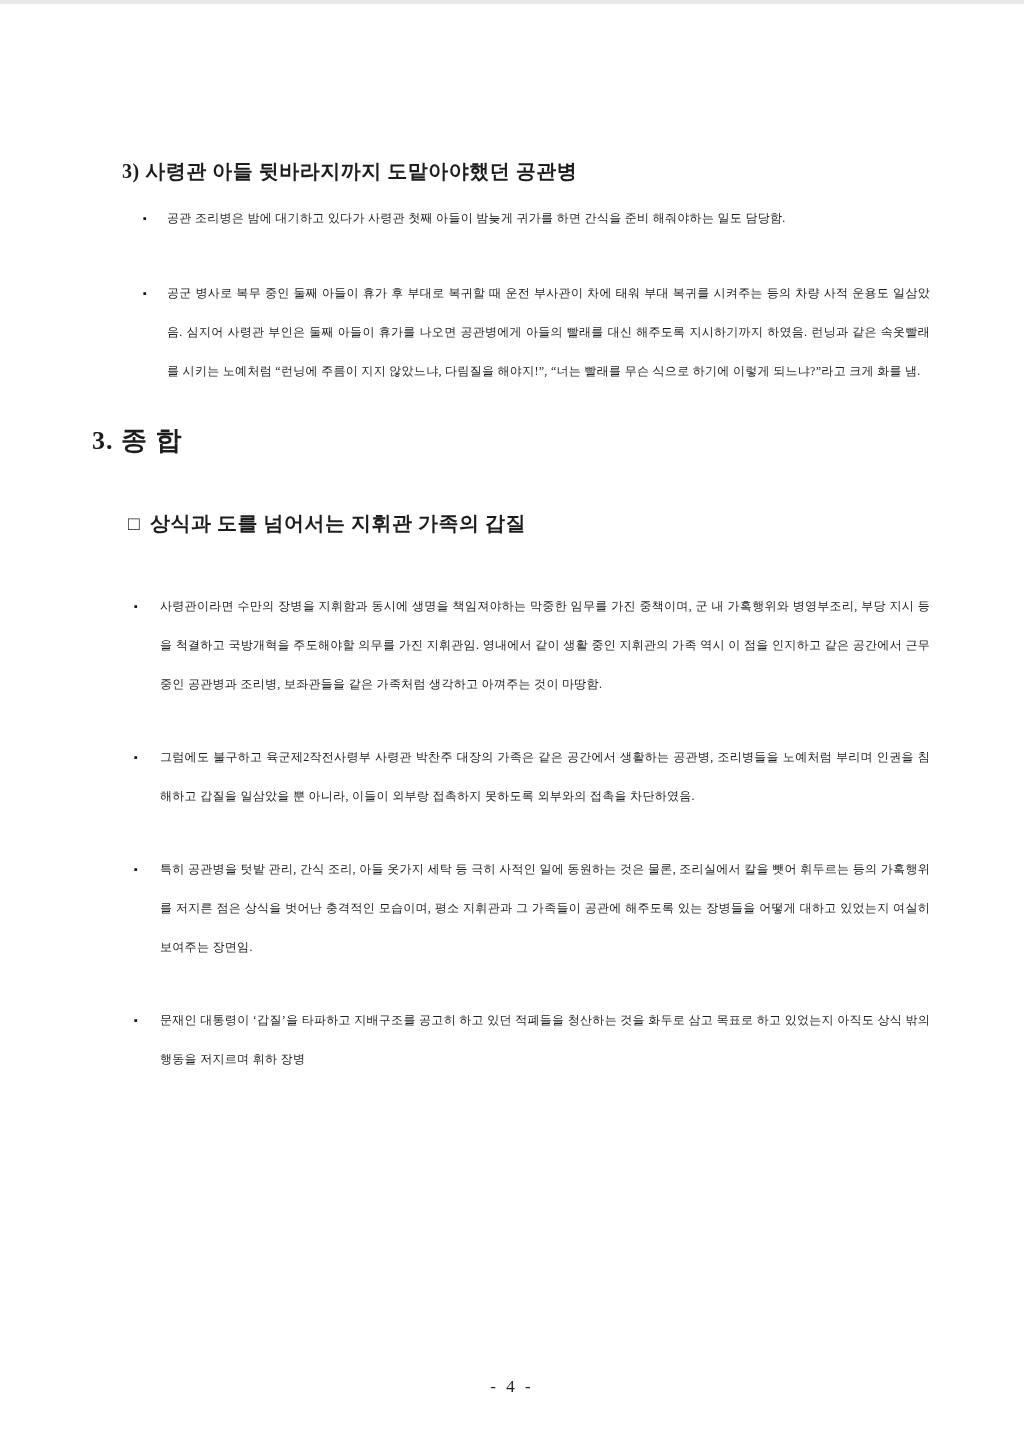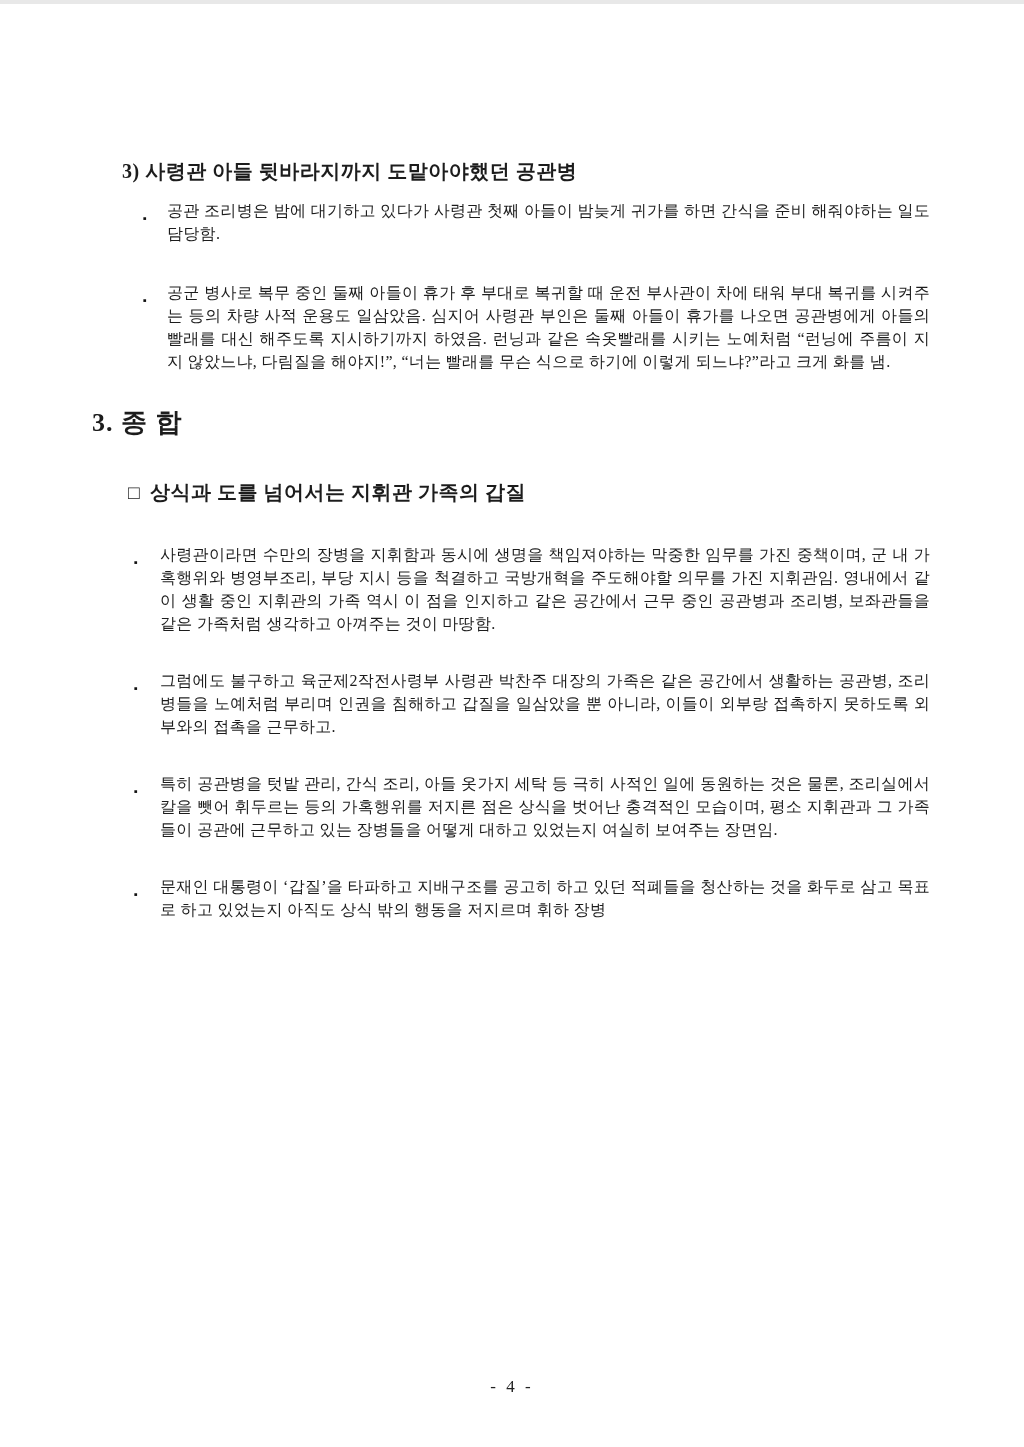--- a/index.html
+++ b/index.html
@@ -35,8 +35,8 @@
   .btext {
     margin: 0;
     flex: 1;
-    font-size: 16px;
-    line-height: 23px;
+    font-size: 12px;
+    line-height: 39px;
     text-align: justify;
     letter-spacing: 0.3px;
   }

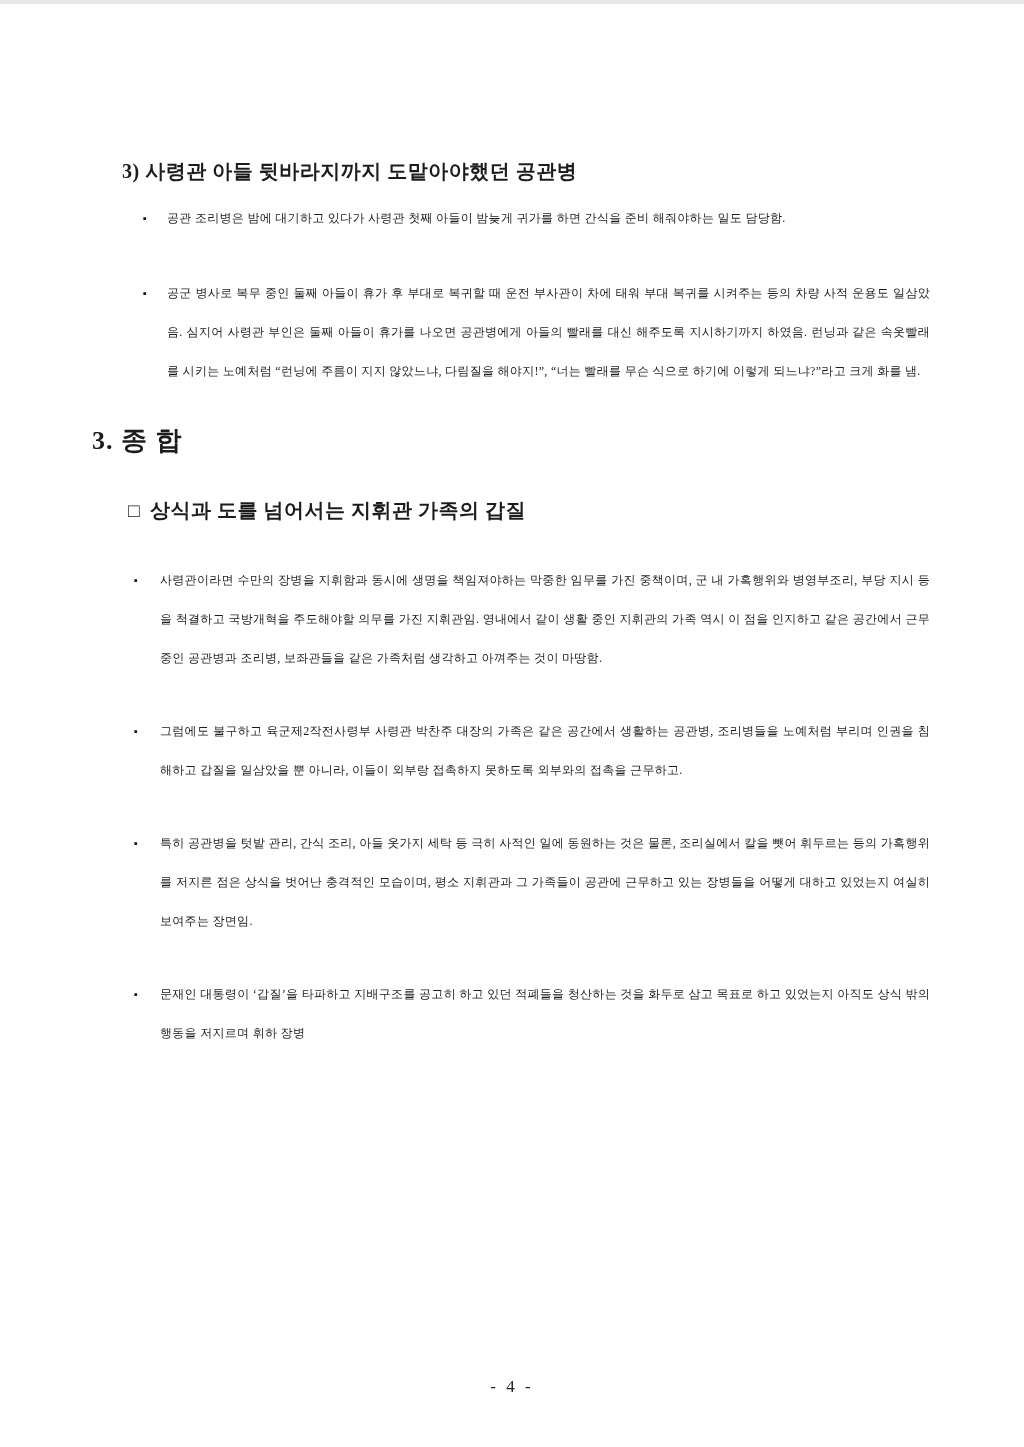--- a/index.html
+++ b/index.html
@@ -55,7 +55,7 @@
     margin: 36px 0 0 128px;
     font-size: 20px;
     font-weight: bold;
-    line-height: 28px;
+    line-height: 54px;
     letter-spacing: 0.5px;
     white-space: nowrap;
   }

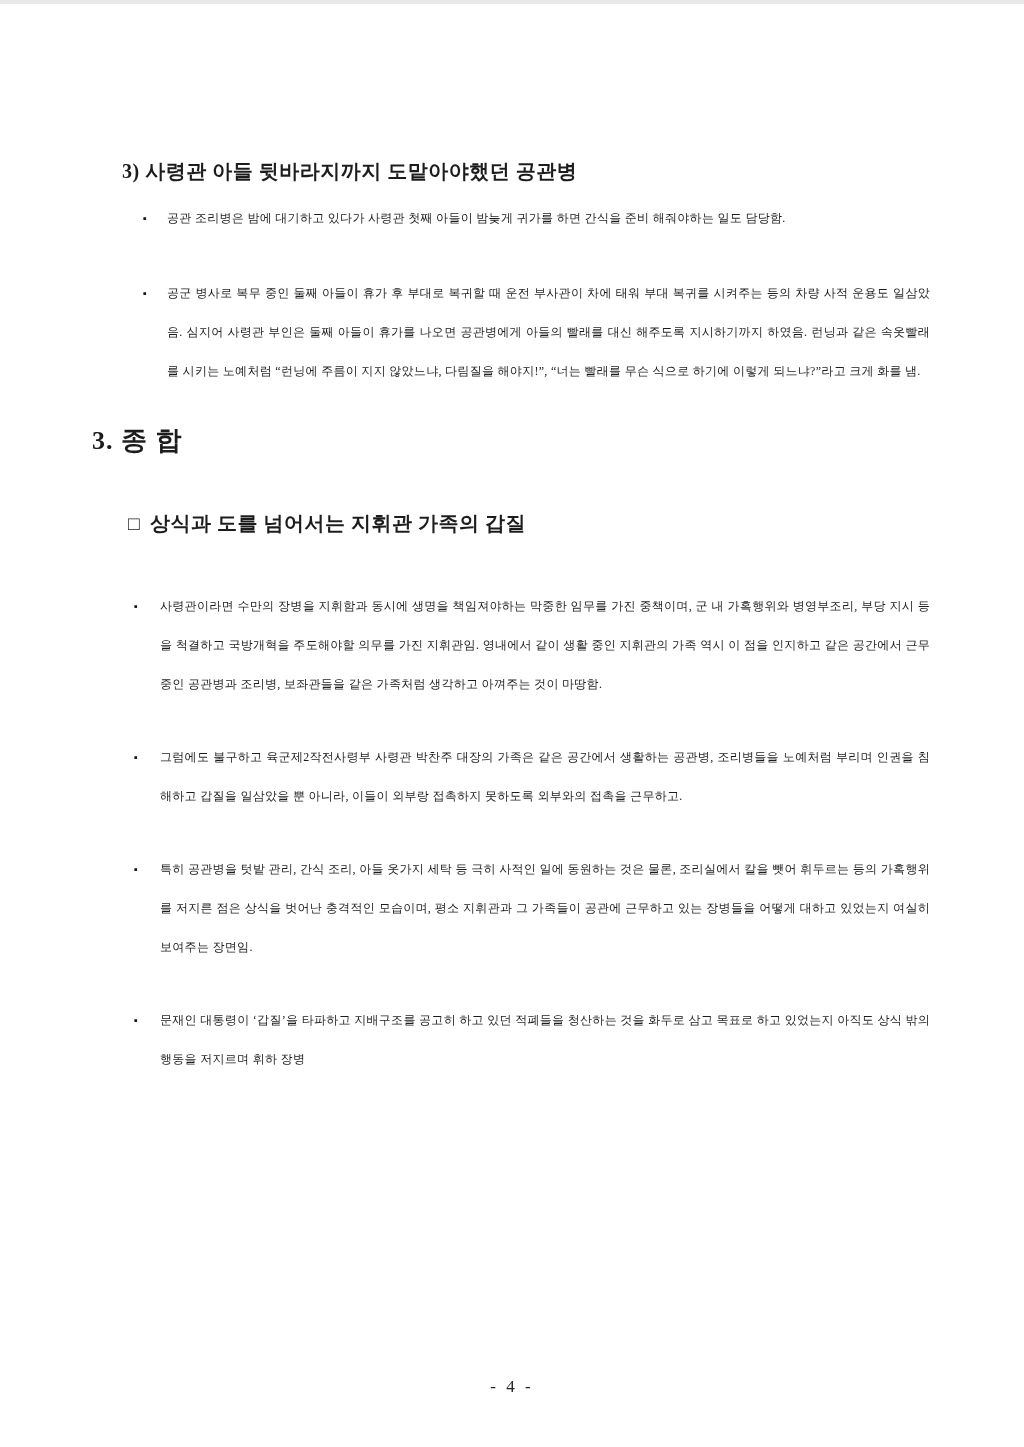--- a/index.html
+++ b/index.html
@@ -107,7 +107,7 @@
 
   <div class="bullet sec2 mt-para2">
     <span class="marker">▪</span>
-    <p class="btext">그럼에도 불구하고 육군제2작전사령부 사령관 박찬주 대장의 가족은 같은 공간에서 생활하는 공관병, 조리병들을 노예처럼 부리며 인권을 침해하고 갑질을 일삼았을 뿐 아니라, 이들이 외부랑 접촉하지 못하도록 외부와의 접촉을 근무하고.</p>
+    <p class="btext">그럼에도 불구하고 육군제2작전사령부 사령관 박찬주 대장의 가족은 같은 공간에서 생활하는 공관병, 조리병들을 노예처럼 부리며 인권을 침해하고 갑질을 일삼았을 뿐 아니라, 이들이 외부랑 접촉하지 못하도록 외부와의 접촉을 차단하였음.</p>
   </div>
 
   <div class="bullet sec2 mt-para2">

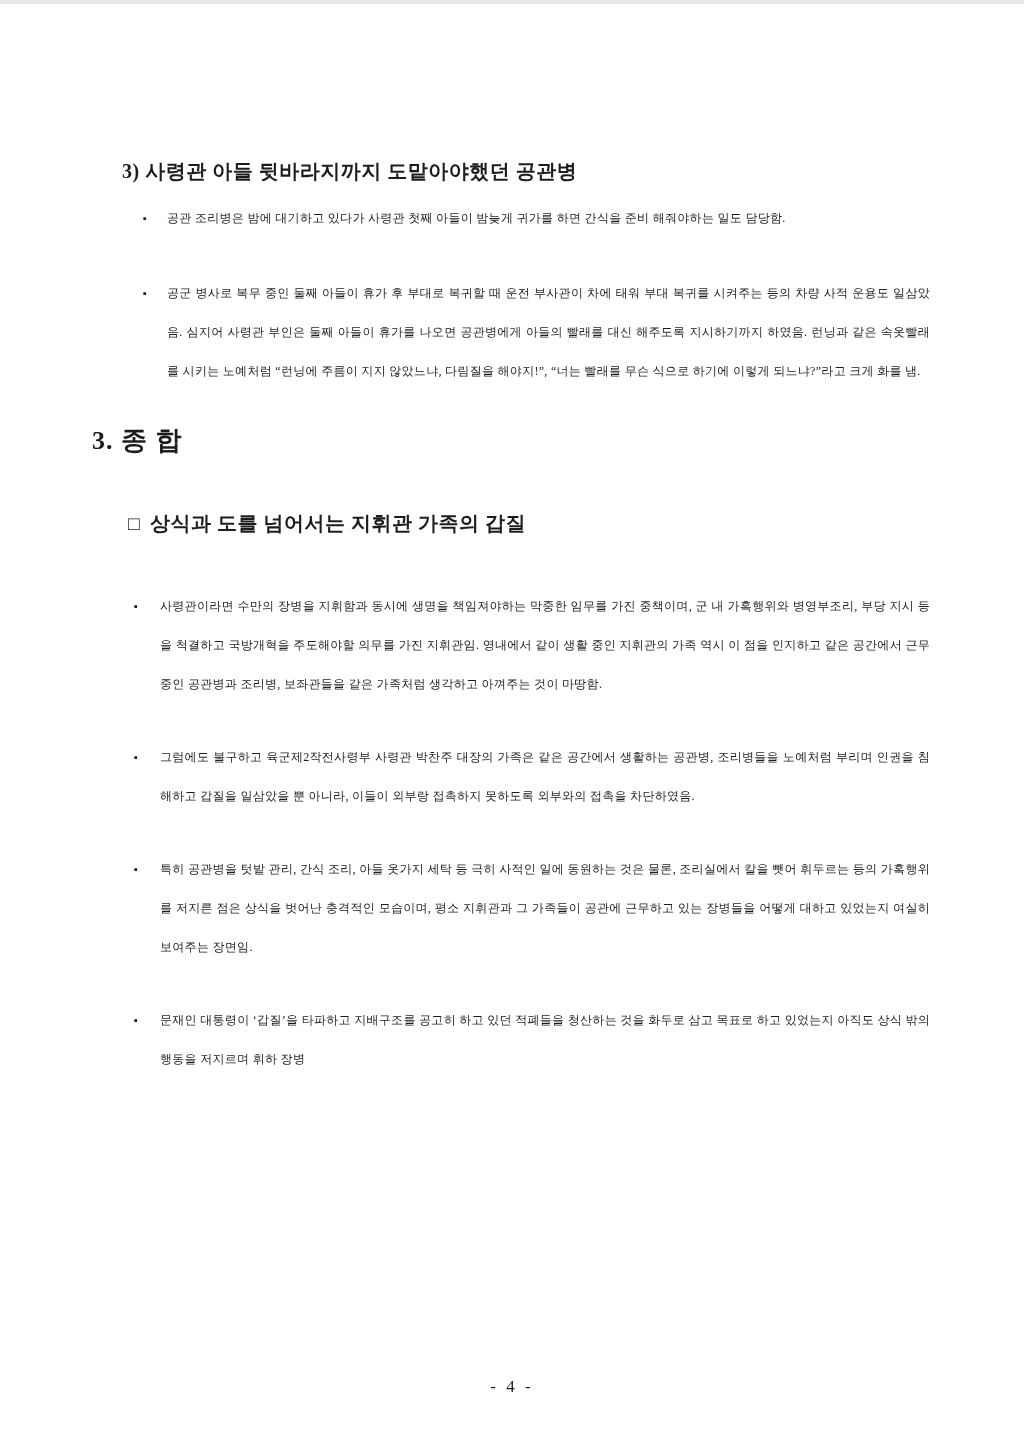--- a/index.html
+++ b/index.html
@@ -112,7 +112,7 @@
 
   <div class="bullet sec2 mt-para2">
     <span class="marker">▪</span>
-    <p class="btext">특히 공관병을 텃밭 관리, 간식 조리, 아들 옷가지 세탁 등 극히 사적인 일에 동원하는 것은 물론, 조리실에서 칼을 뺏어 휘두르는 등의 가혹행위를 저지른 점은 상식을 벗어난 충격적인 모습이며, 평소 지휘관과 그 가족들이 공관에 근무하고 있는 장병들을 어떻게 대하고 있었는지 여실히 보여주는 장면임.</p>
+    <p class="btext">특히 공관병을 텃밭 관리, 간식 조리, 아들 옷가지 세탁 등 극히 사적인 일에 동원하는 것은 물론, 조리실에서 칼을 뺏어 휘두르는 등의 가혹행위를 저지른 점은 상식을 벗어난 충격적인 모습이며, 평소 지휘관과 그 가족들이 공관에 해주도록 있는 장병들을 어떻게 대하고 있었는지 여실히 보여주는 장면임.</p>
   </div>
 
   <div class="bullet sec2 mt-para2">

